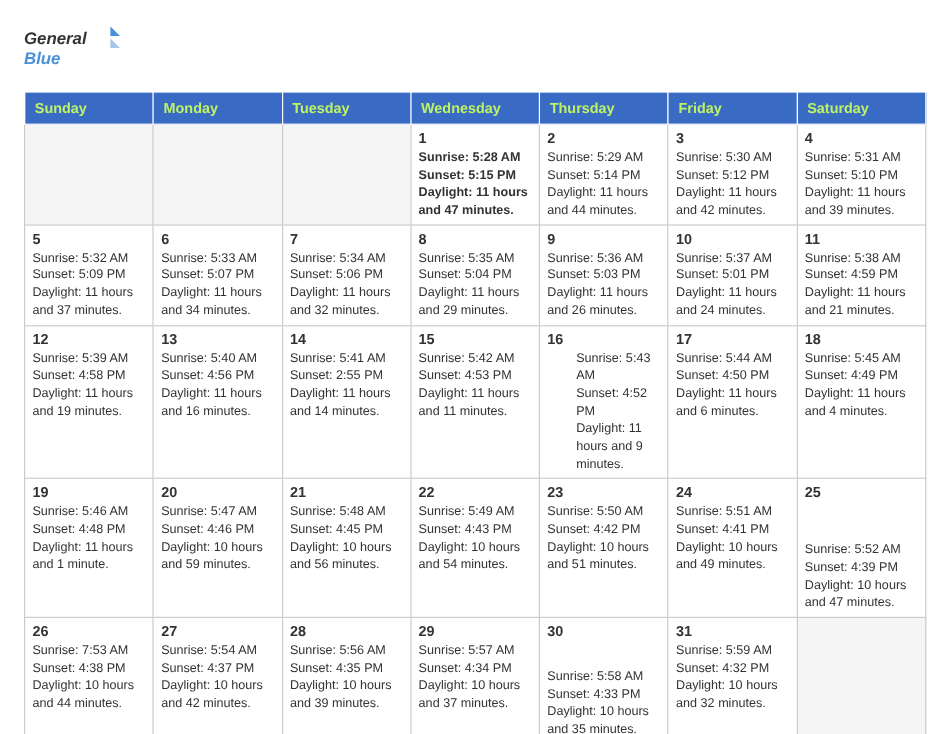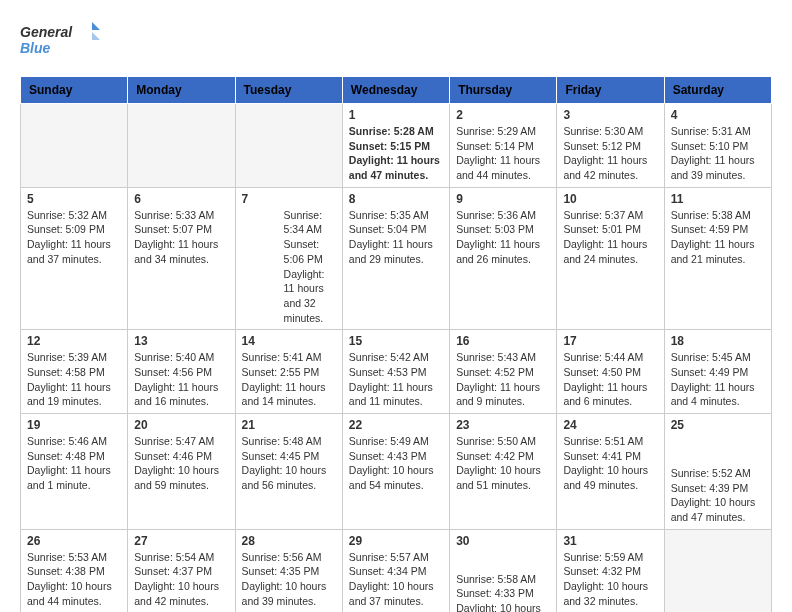--- a/index.html
+++ b/index.html
@@ -41,7 +41,7 @@
     }
     .calendar th {
       background: #3a6bc4;
-      color: #000000;
+      color: #bef264;
       padding: 6px 8px;
       text-align: left;
       font-weight: bold;

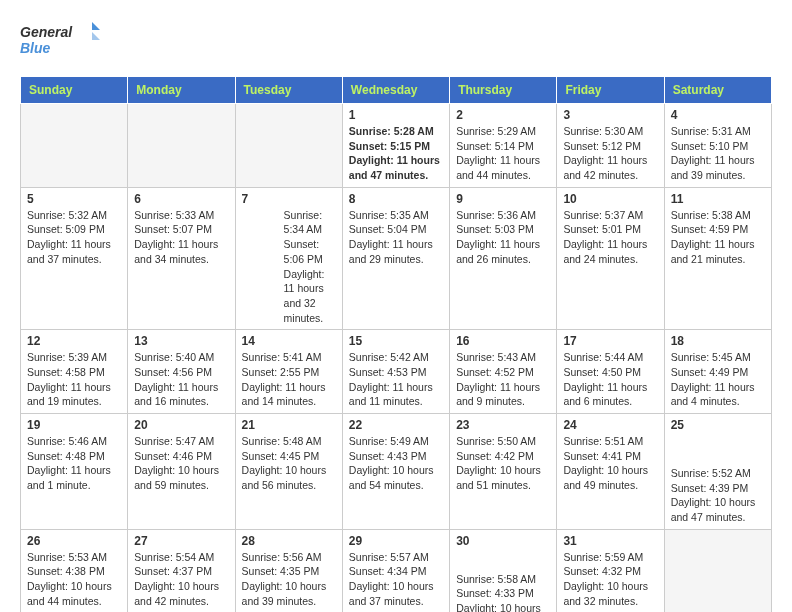--- a/index.html
+++ b/index.html
@@ -153,7 +153,7 @@
         </td>
         <td>
           <span class="day-number">7</span>
-          <div class="day-info" style="white-space: pre-line; margin-left: 42px;">Sunrise: 5:34 AM
+          <div class="day-info" style="white-space: pre-line;">Sunrise: 5:34 AM
 Sunset: 5:06 PM
 Daylight: 11 hours and 32 minutes.</div>
         </td>

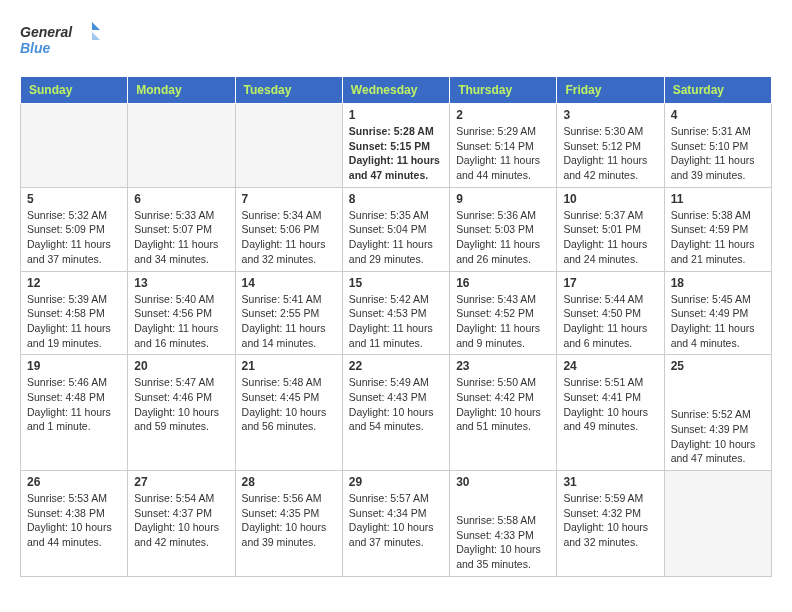--- a/index.html
+++ b/index.html
@@ -209,7 +209,7 @@
         </td>
         <td>
           <span class="day-number">16</span>
-          <div class="day-info" style="white-space: pre-line;">Sunrise: 5:43 AM
+          <div class="day-info" style="white-space: pre-line; margin-left: 24px;">Sunrise: 5:43 AM
 Sunset: 4:52 PM
 Daylight: 11 hours and 9 minutes.</div>
         </td>

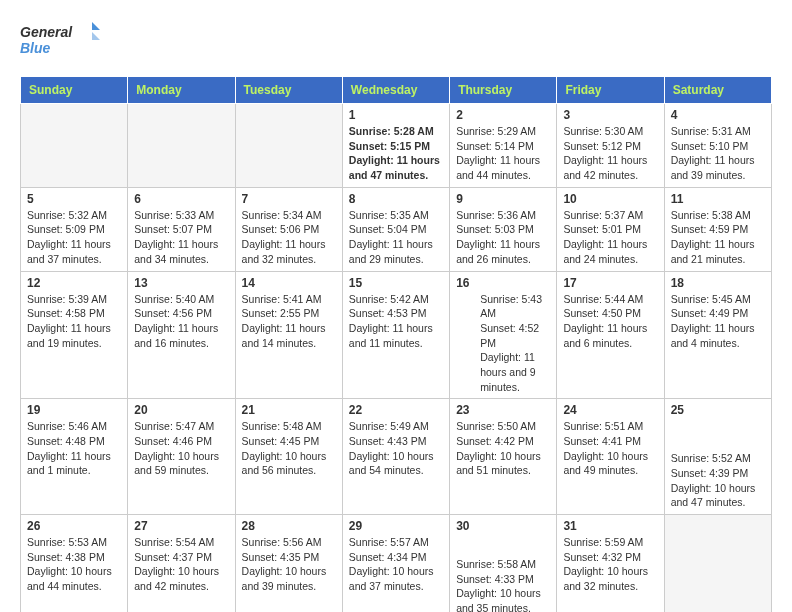--- a/index.html
+++ b/index.html
@@ -273,7 +273,7 @@
       <tr>
         <td>
           <span class="day-number">26</span>
-          <div class="day-info" style="white-space: pre-line;">Sunrise: 5:53 AM
+          <div class="day-info" style="white-space: pre-line;">Sunrise: 7:53 AM
 Sunset: 4:38 PM
 Daylight: 10 hours and 44 minutes.</div>
         </td>

